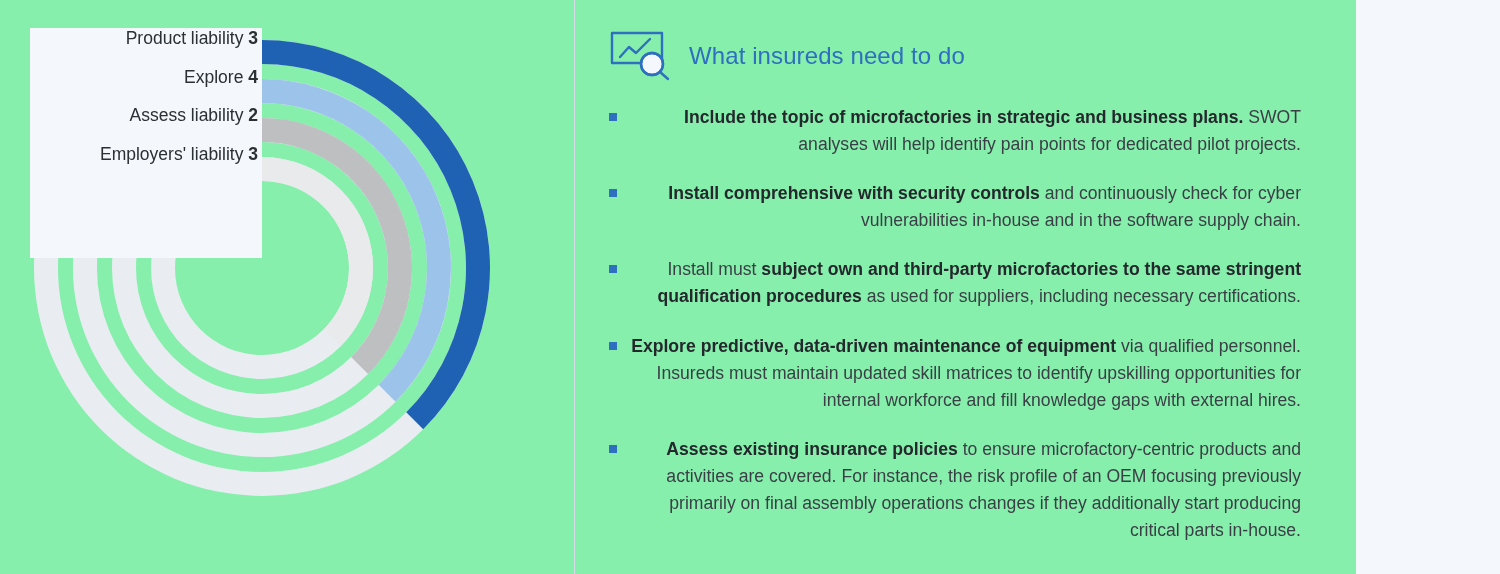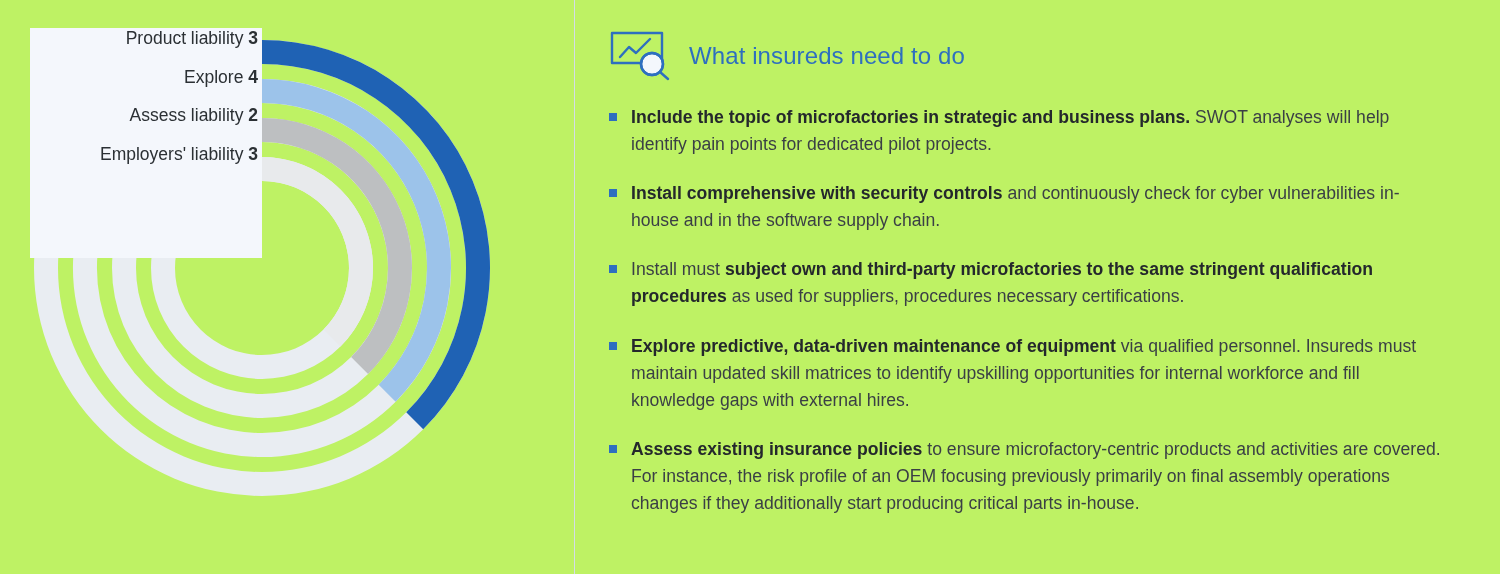--- a/index.html
+++ b/index.html
@@ -12,8 +12,8 @@
   }
   #page {
     position: relative;
-    width: 1500px; height: 574px;
-    background: #bef264;
+    width: 1356px; height: 574px;
+    background: #86efac;
     display: flex;
   }
 

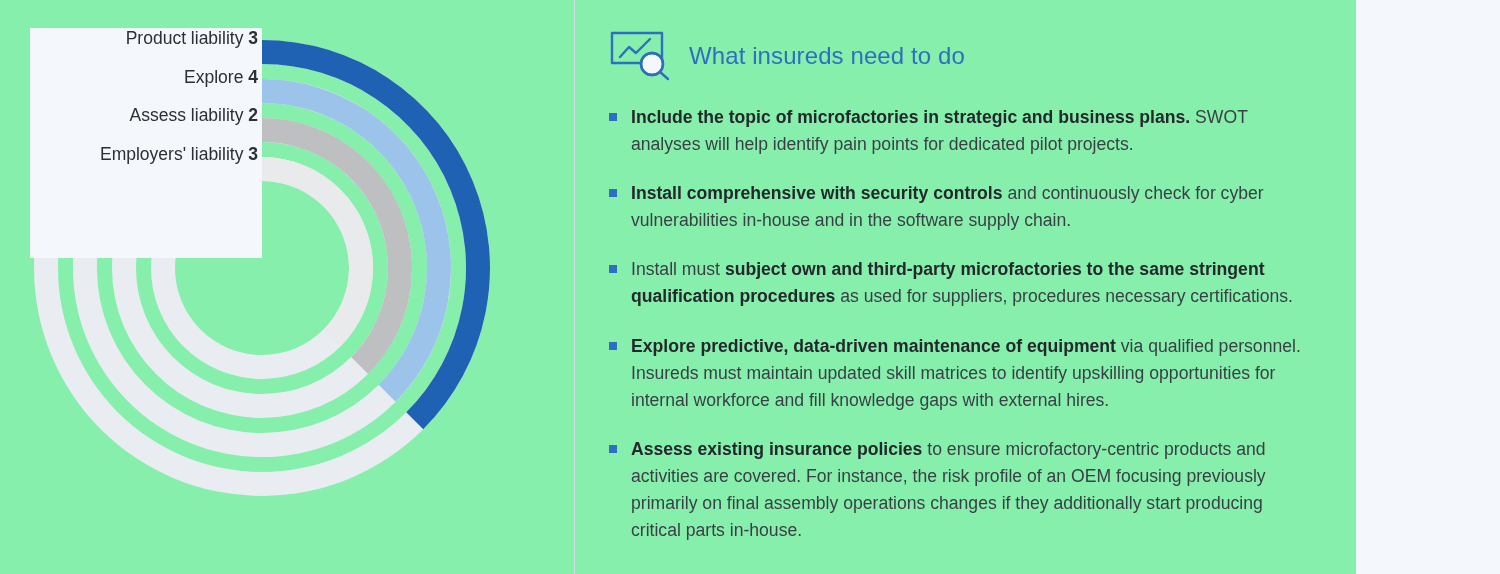--- a/index.html
+++ b/index.html
@@ -83,6 +83,7 @@
     list-style: none;
     margin: 0;
     padding: 0;
+    text-align: right;
   }
   ul.points > li {
     position: relative;

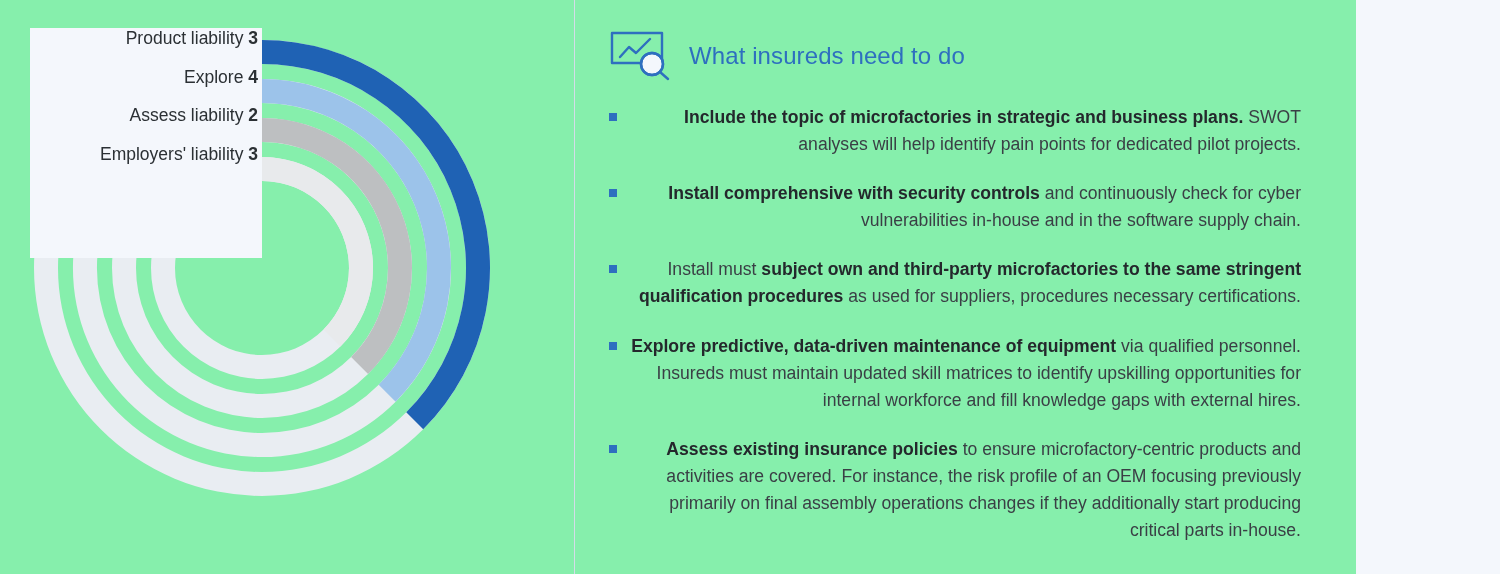--- a/index.html
+++ b/index.html
@@ -187,7 +187,7 @@
         <b>Install comprehensive with security controls</b><span> and continuously check for cyber vulnerabilities in-house and in the software supply chain.</span>
       </li>
       <li>
-        <span>Install must </span><b>subject own and third-party microfactories to the same stringent qualification procedures</b><span> as used for suppliers, procedures necessary certifications.</span>
+        <span>Install must </span><b>subject own and third-party microfactories to the same stringent qualification procedures</b><span> as used for suppliers, including necessary certifications.</span>
       </li>
       <li>
         <b>Explore predictive, data-driven maintenance of equipment</b><span> via qualified personnel. Insureds must maintain updated skill matrices to identify upskilling opportunities for internal workforce and fill knowledge gaps with external hires.</span>

